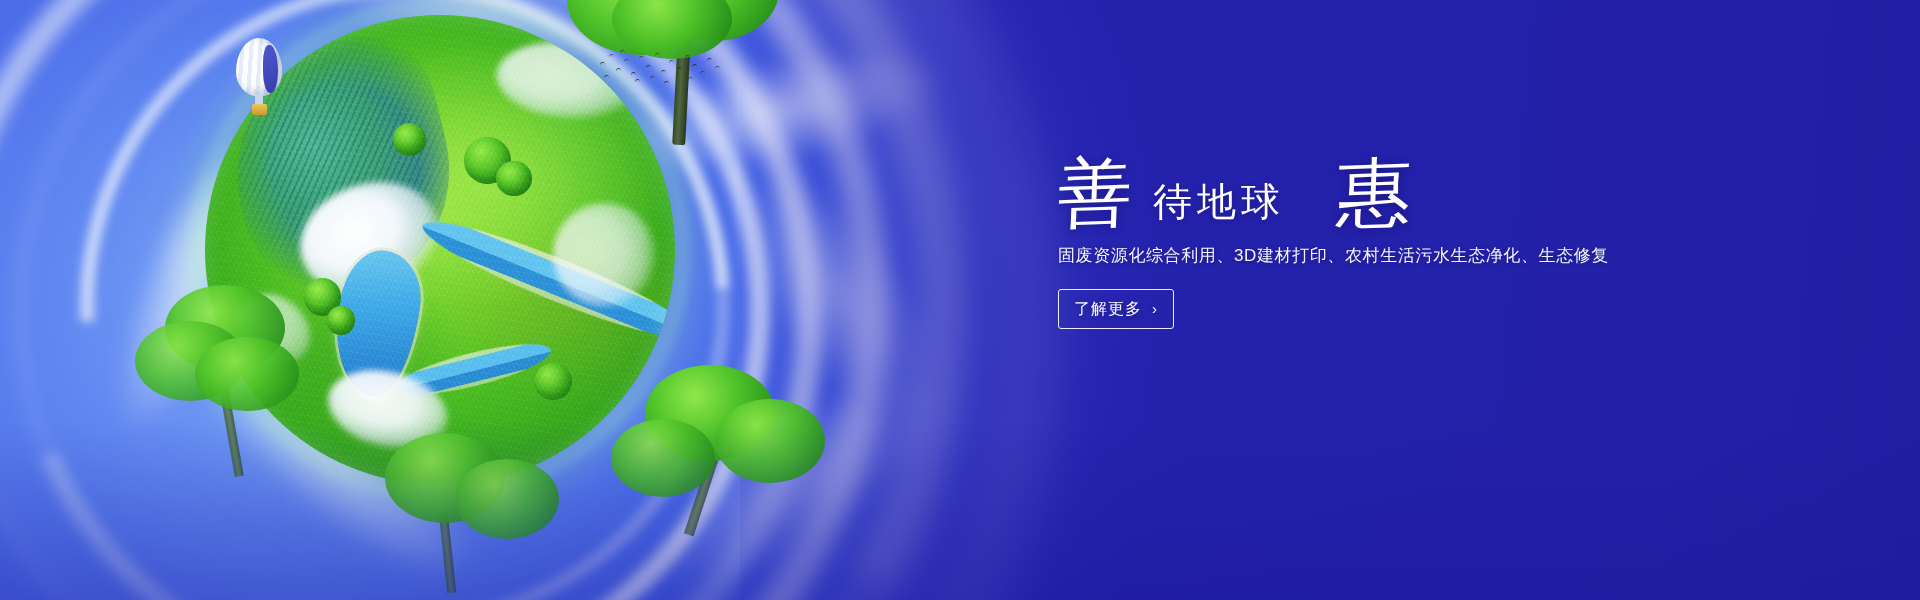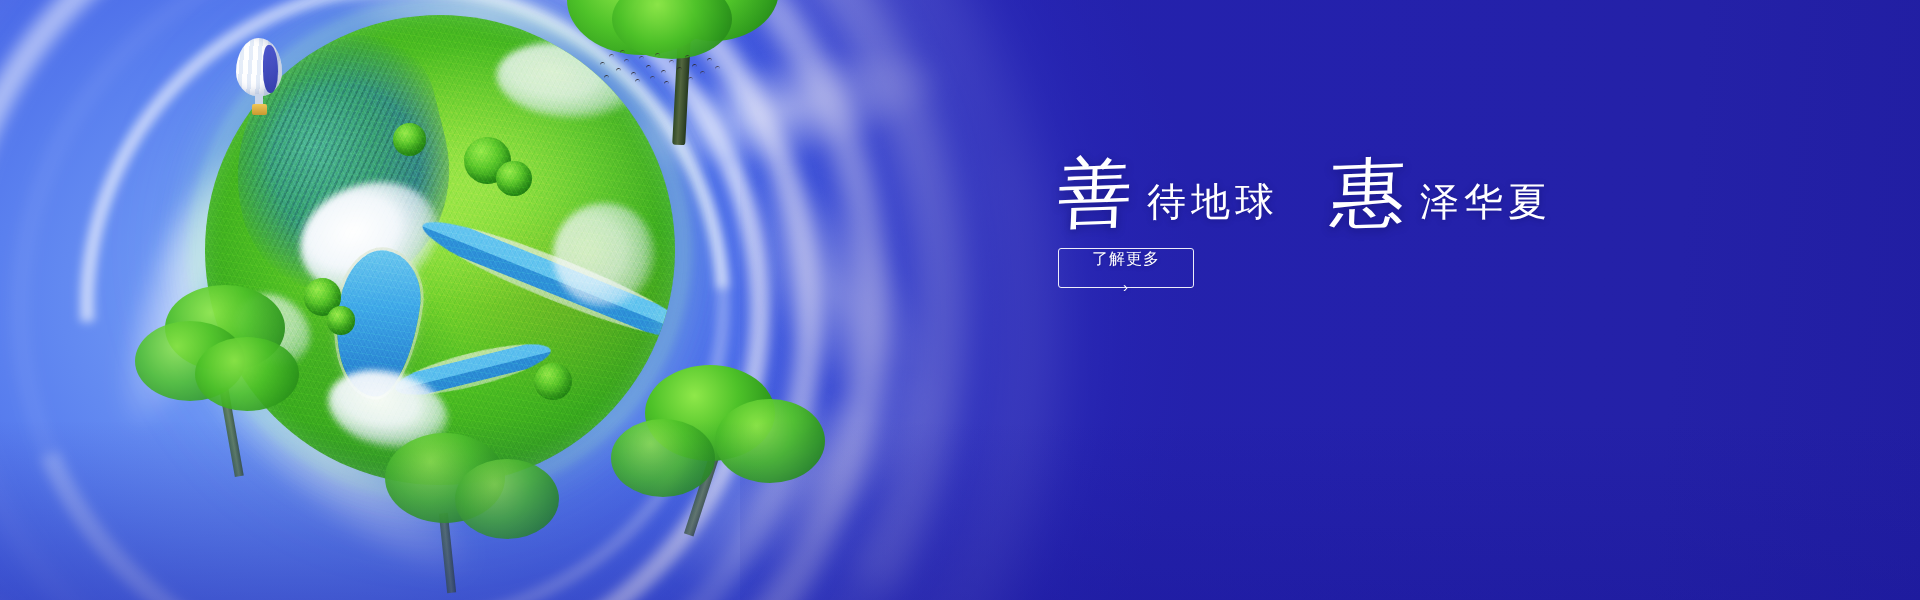--- a/index.html
+++ b/index.html
@@ -284,7 +284,7 @@
     font-size:39px;
     line-height:1;
     letter-spacing:5px;
-    margin-left:15px;
+    margin-left:21px;
     padding-bottom:5px;
   }
   .hl-gap { width:52px; display:inline-block; }

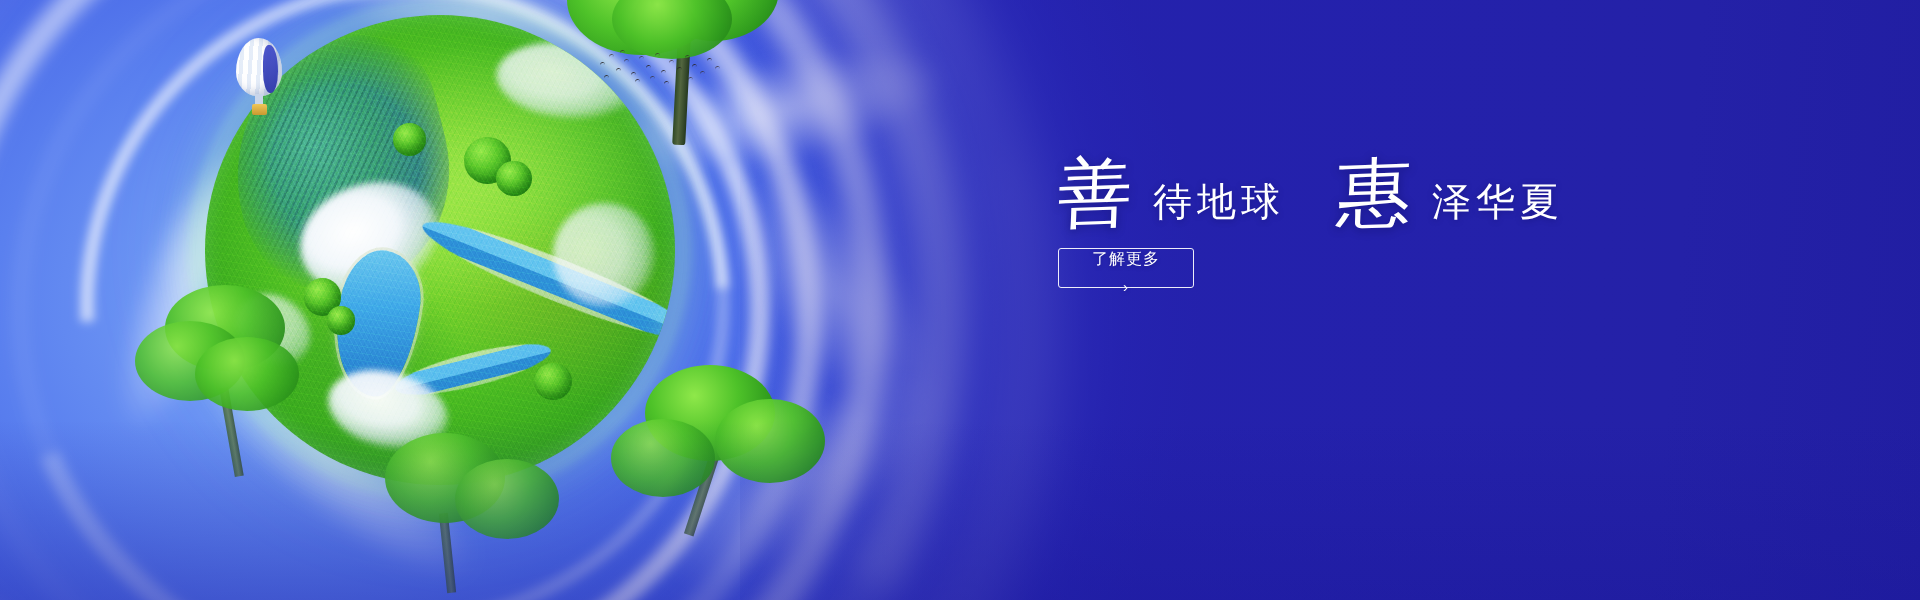--- a/index.html
+++ b/index.html
@@ -441,7 +441,6 @@
       <span class="hl-small">待地球</span>
       <span class="hl-gap"></span>
       <span class="hl-big">惠</span>
-      <span class="hl-small">泽华夏</span>
     </div>
 
 

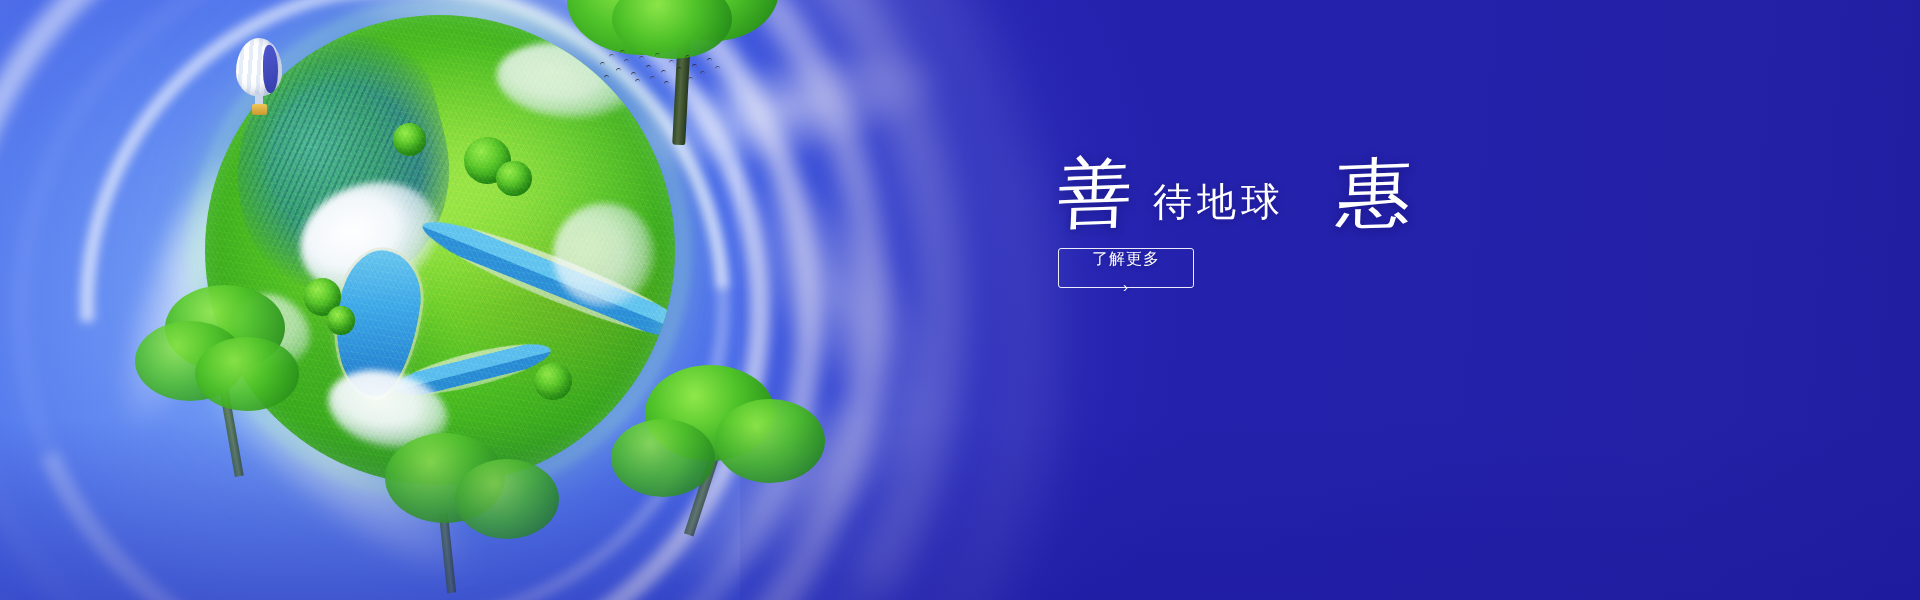--- a/index.html
+++ b/index.html
@@ -444,6 +444,7 @@
     </div>
 
 
+    <div class="desc">固废资源化综合利用、3D建材打印、农村生活污水生态净化、生态修复</div>
 
     <button class="cta">
       <span>了解更多</span>

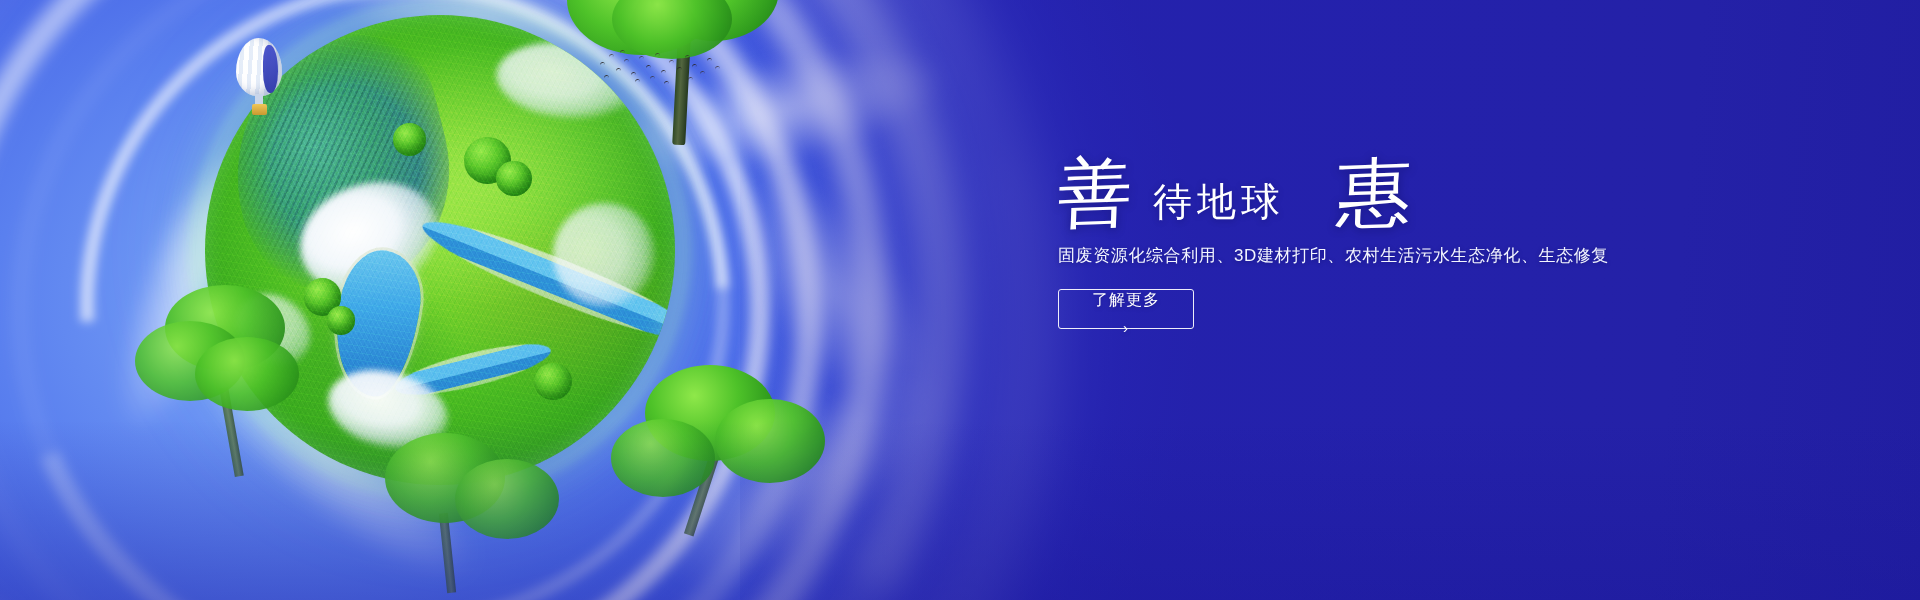--- a/index.html
+++ b/index.html
@@ -307,9 +307,9 @@
   }
   .cta {
     margin-top:22px;
-    display:inline-flex; align-items:center; 
+    display:inline-flex; align-items:center; justify-content:center;
     gap:10px;
-    width:136px; height:40px;
+    width:116px; height:40px;
     border:1px solid rgba(255,255,255,.92);
     border-radius:3px;
     background:transparent;
@@ -318,7 +318,6 @@
     letter-spacing:1px;
     cursor:pointer;
     text-shadow:0 1px 4px rgba(10,10,70,.35);
-    flex-direction:column;
   }
   .cta .chev {
     font-size:15px;

